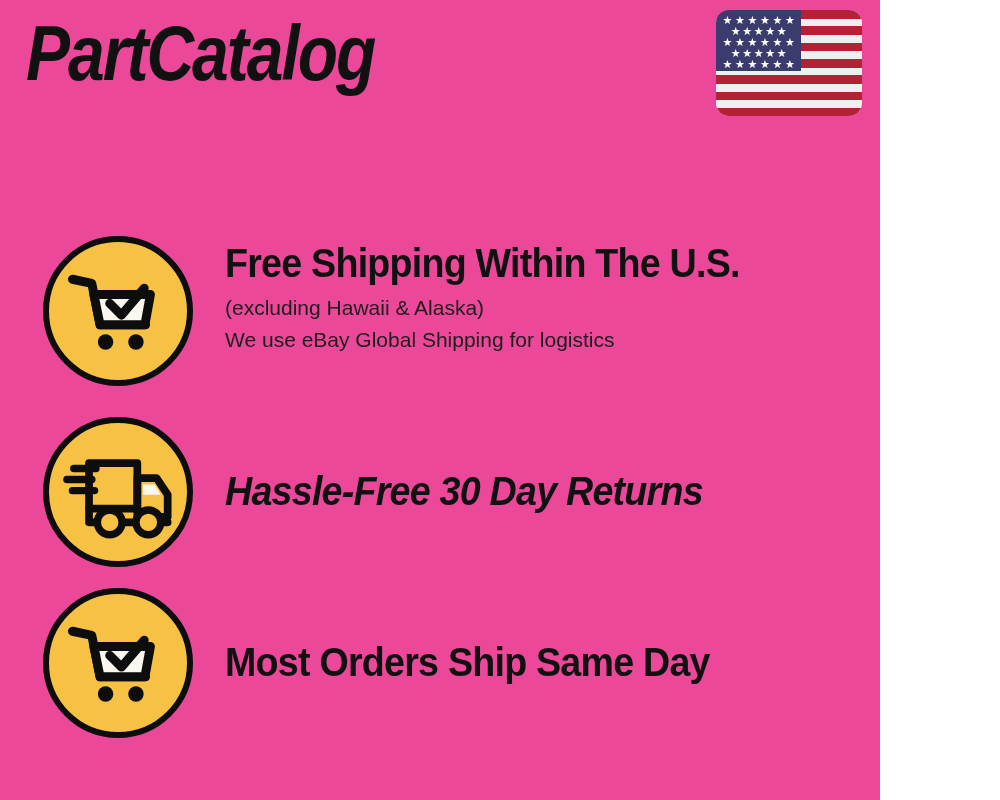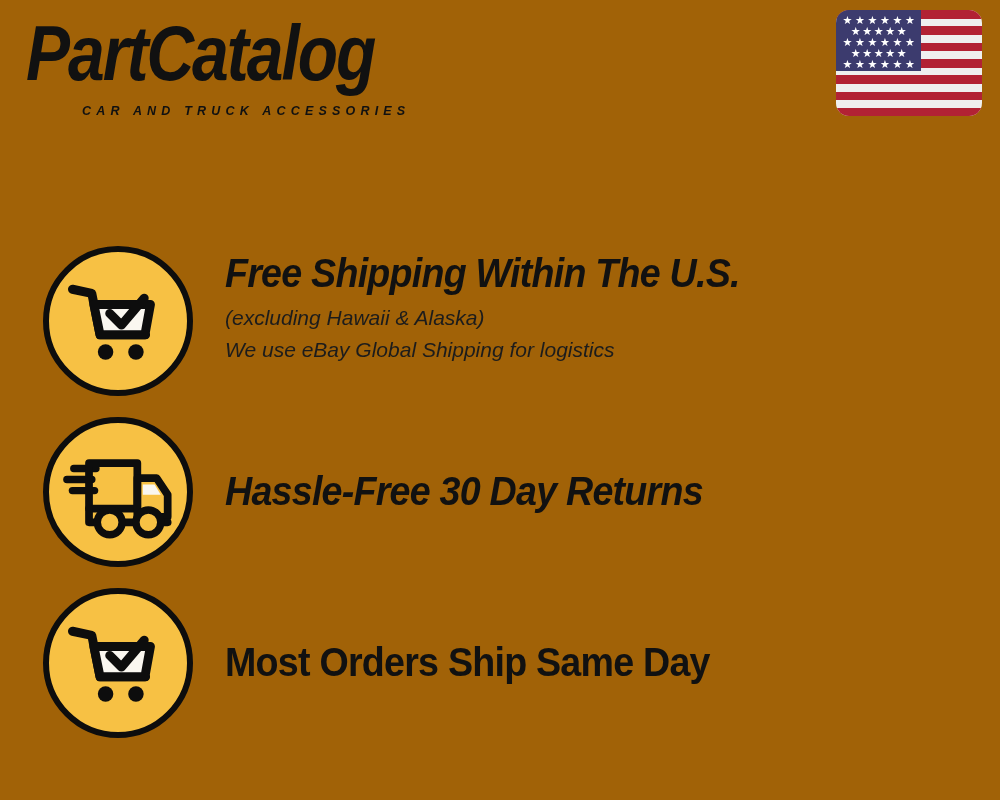--- a/index.html
+++ b/index.html
@@ -13,9 +13,9 @@
   }
   .page {
     position: relative;
-    width: 1000px;
+    width: 880px;
     height: 800px;
-    background: #a16207;
+    background: #ec4899;
   }
 
   

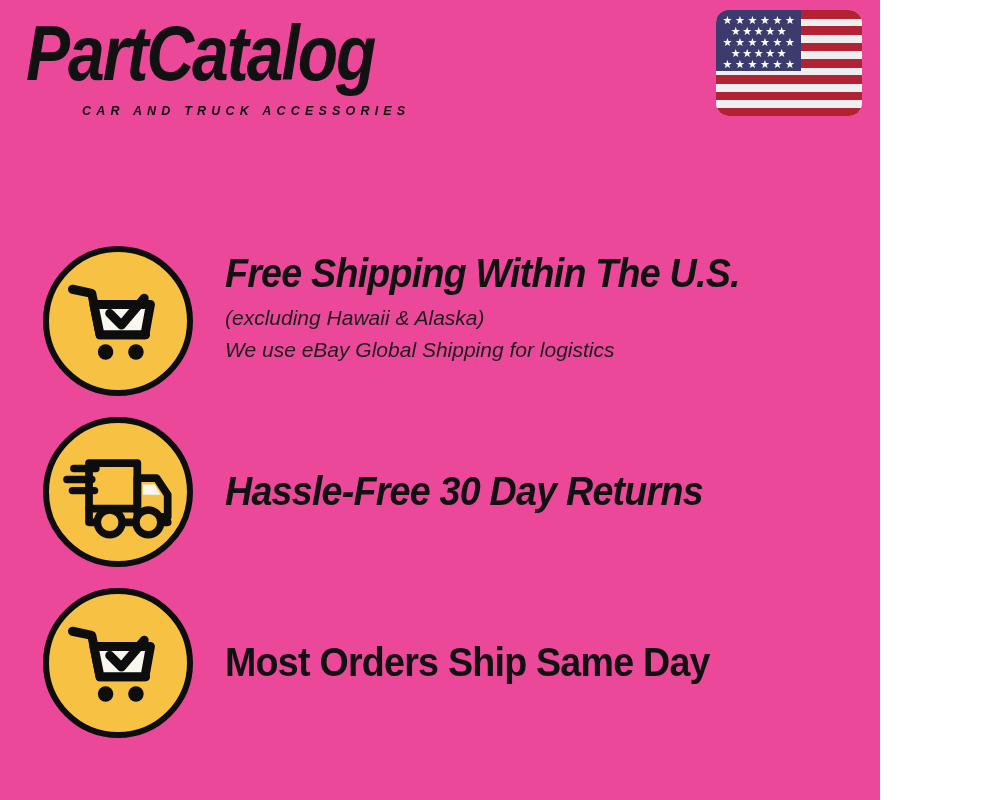--- a/index.html
+++ b/index.html
@@ -198,7 +198,6 @@
 
   <div class="brand-logo">
     <div class="brand-wordmark">PartCatalog</div>
-    <div class="brand-tagline">CAR AND TRUCK ACCESSORIES</div>
   </div>
 
   <div class="flag-wrap">

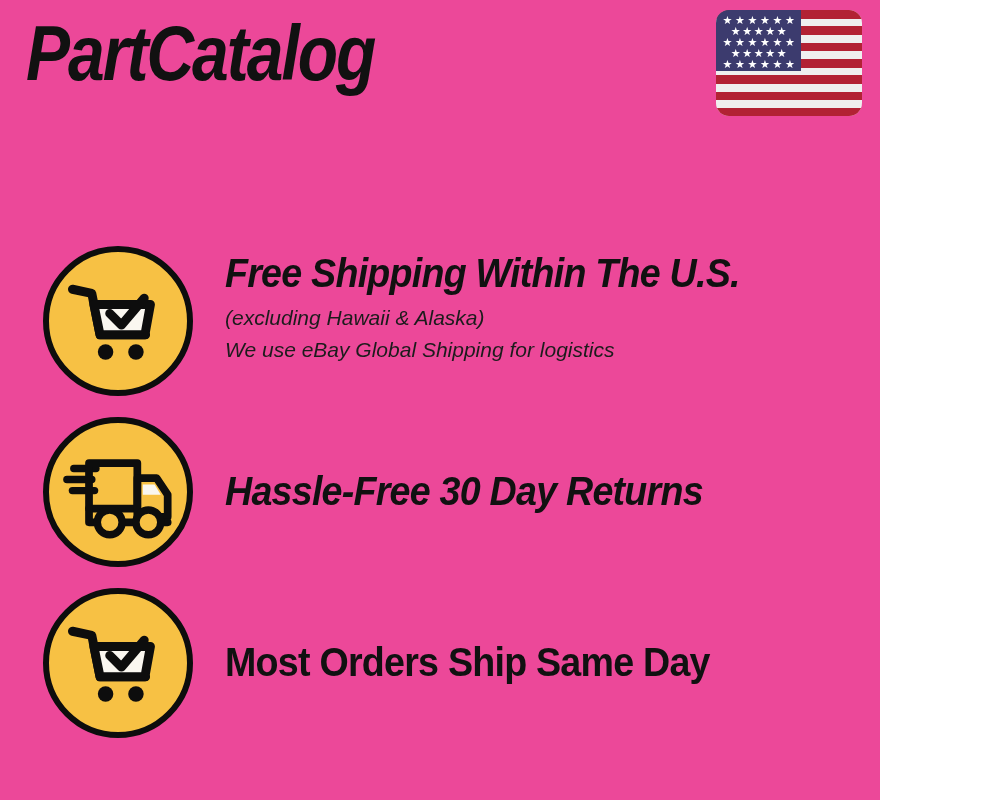--- a/index.html
+++ b/index.html
@@ -127,7 +127,7 @@
     display: flex;
     align-items: flex-start;
   }
-  .feature-row.r1 { top: 14px; font-style: italic; }
+  .feature-row.r1 { top: 4px; }
   .feature-row.r2 { top: 185px; font-style: italic; }
   .feature-row.r3 { top: 356px; justify-content: center; }
 

